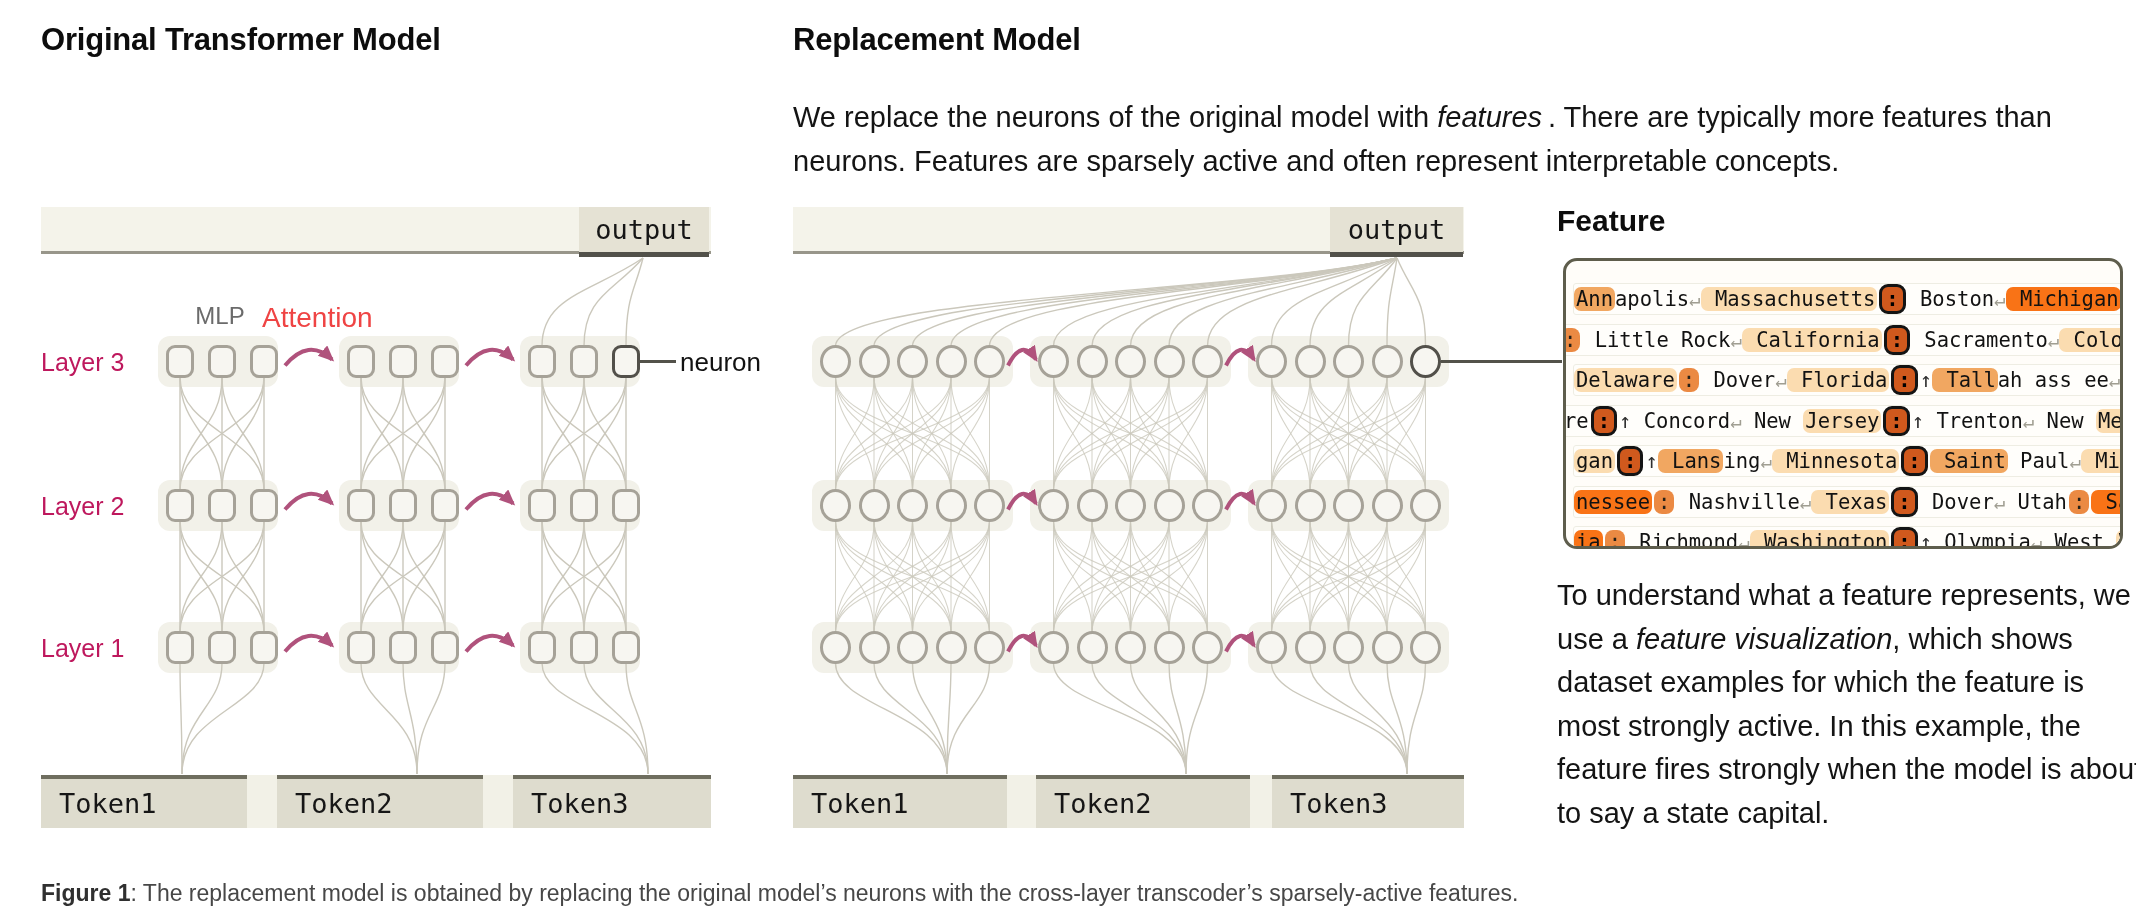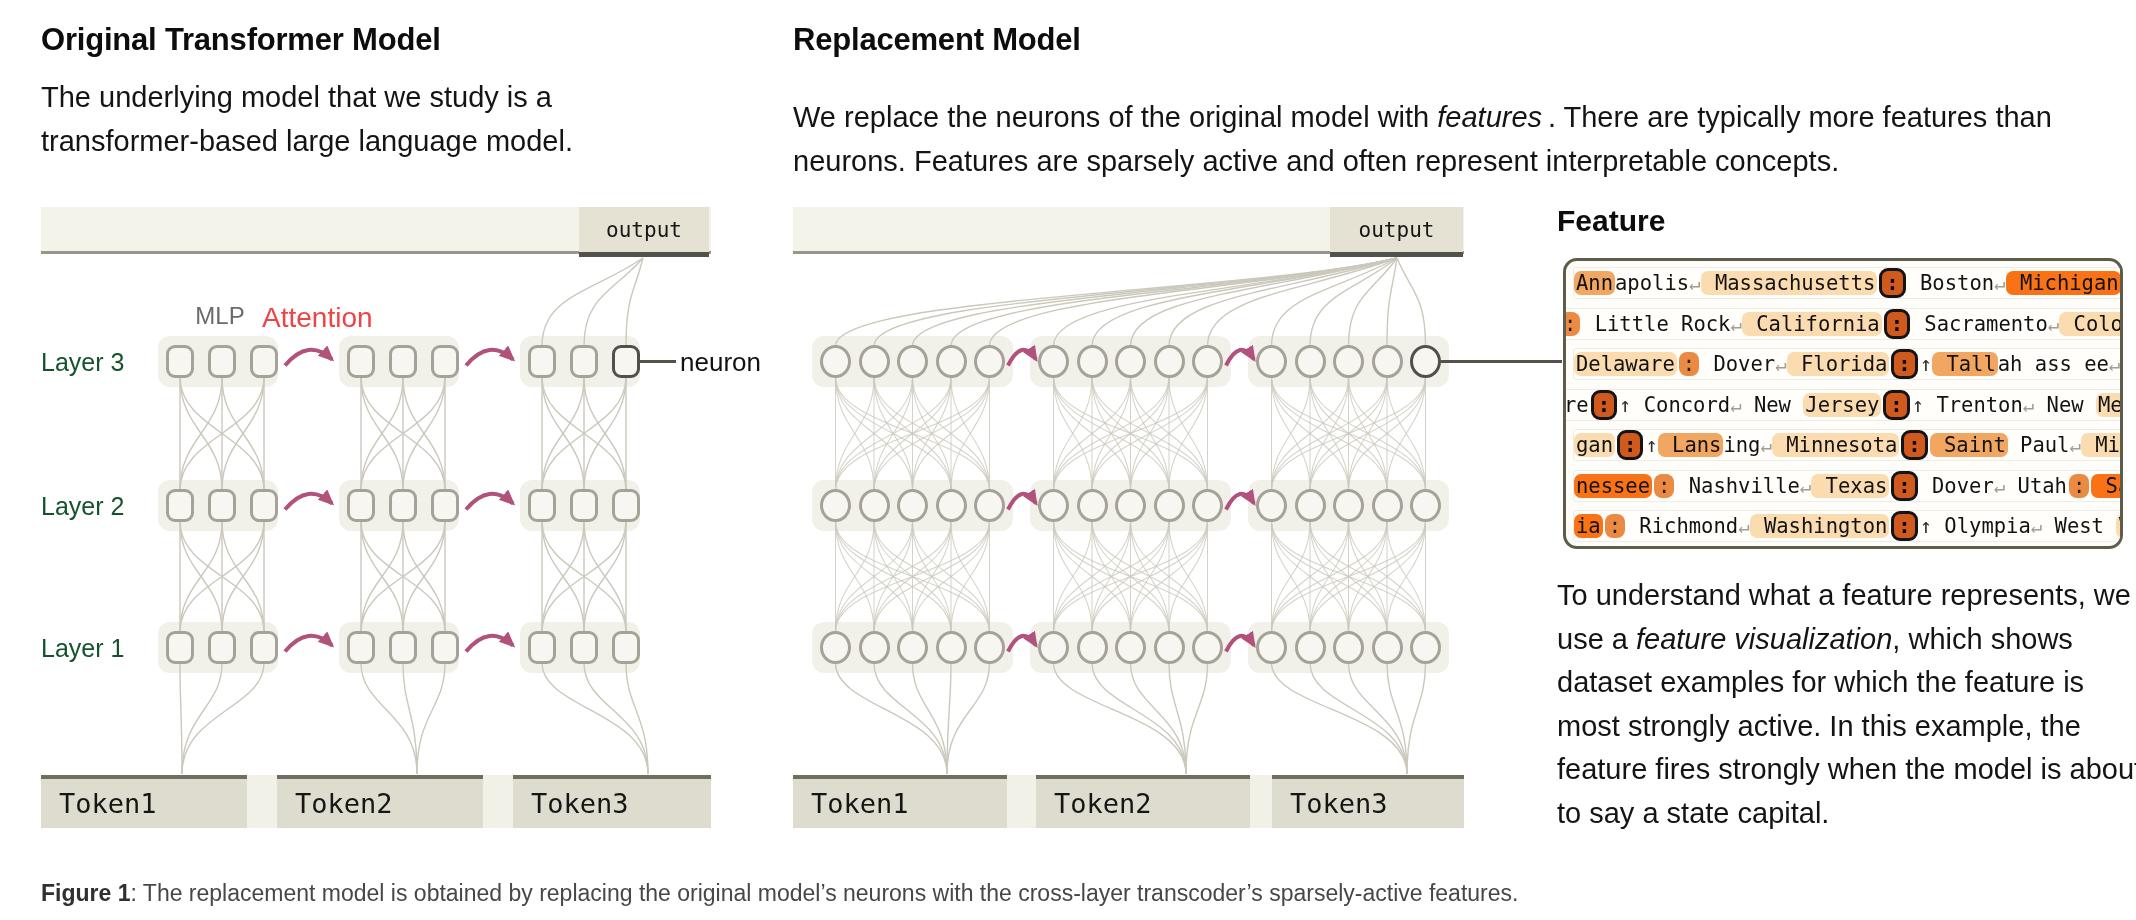--- a/index.html
+++ b/index.html
@@ -324,7 +324,6 @@
   </svg>
 
   <div class="abs title" style="left:41px;top:22px;">Original Transformer Model</div>
-  <div class="abs para" style="left:41px;top:76px;width:560px;">The underlying model that we study is a transformer-based large language model.</div>
 
   <div class="abs title" style="left:793px;top:22px;">Replacement Model</div>
   <div class="abs para" style="left:793px;top:76px;width:1280px;margin-top:20px;"><span>We replace the neurons of the original model with </span><span class="i">features</span><span> . There are typically more features than neurons. Features are sparsely active and often represent interpretable concepts.</span></div>

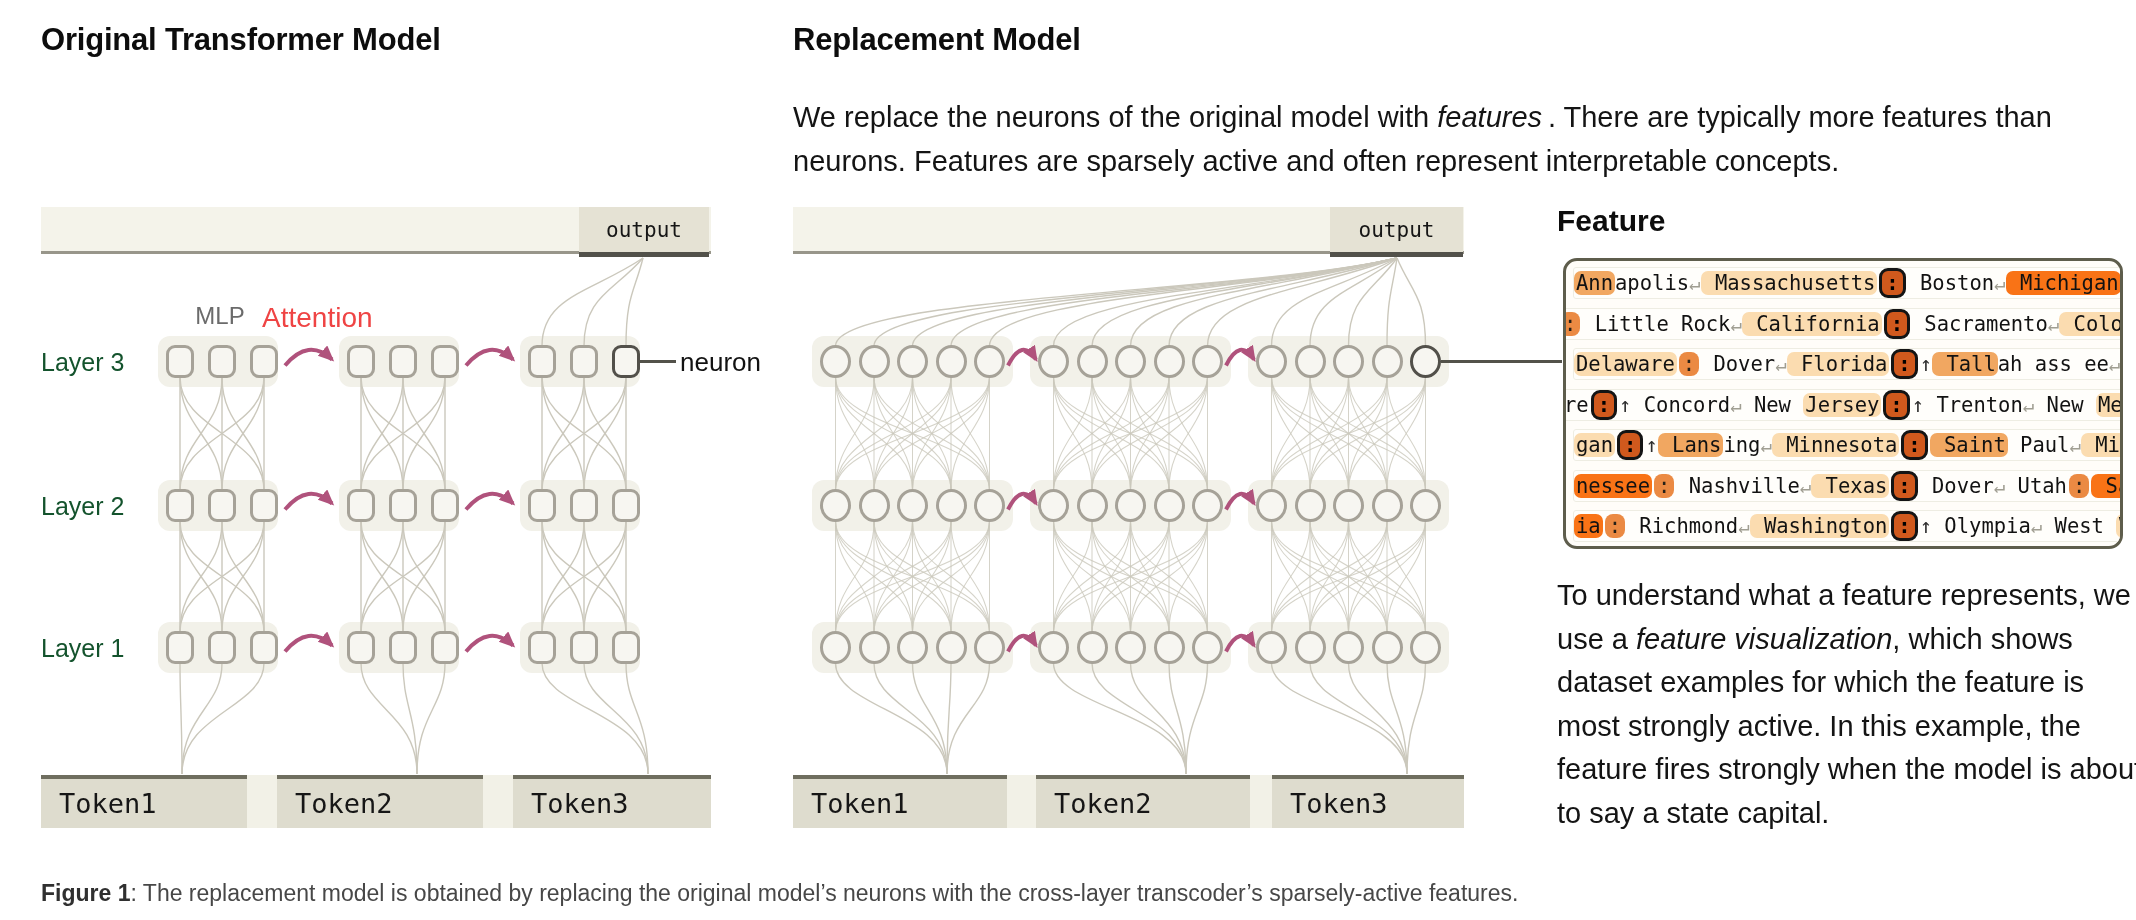--- a/index.html
+++ b/index.html
@@ -18,7 +18,7 @@
   .callout{stroke:#53524a;stroke-width:3px;}
   .bar{background:#f4f3ea;border-bottom:3px solid #98968a;height:44px;z-index:1;}
   .outbox{background:#e5e2d4;border-bottom:5px solid #52514a;height:45px;display:flex;
-          align-items:center;justify-content:center;font-size:21px;color:#161616;z-index:3;}
+          align-items:center;justify-content:center;font-size:27px;color:#161616;z-index:3;}
   .tokstrip{background:#f2f1e7;height:53px;z-index:1;}
   .tokbox{background:#dedcce;border-top:4px solid #6f6e5f;height:53px;box-sizing:border-box;
           display:flex;align-items:center;padding-left:18px;font-size:27px;color:#161616;z-index:3;}

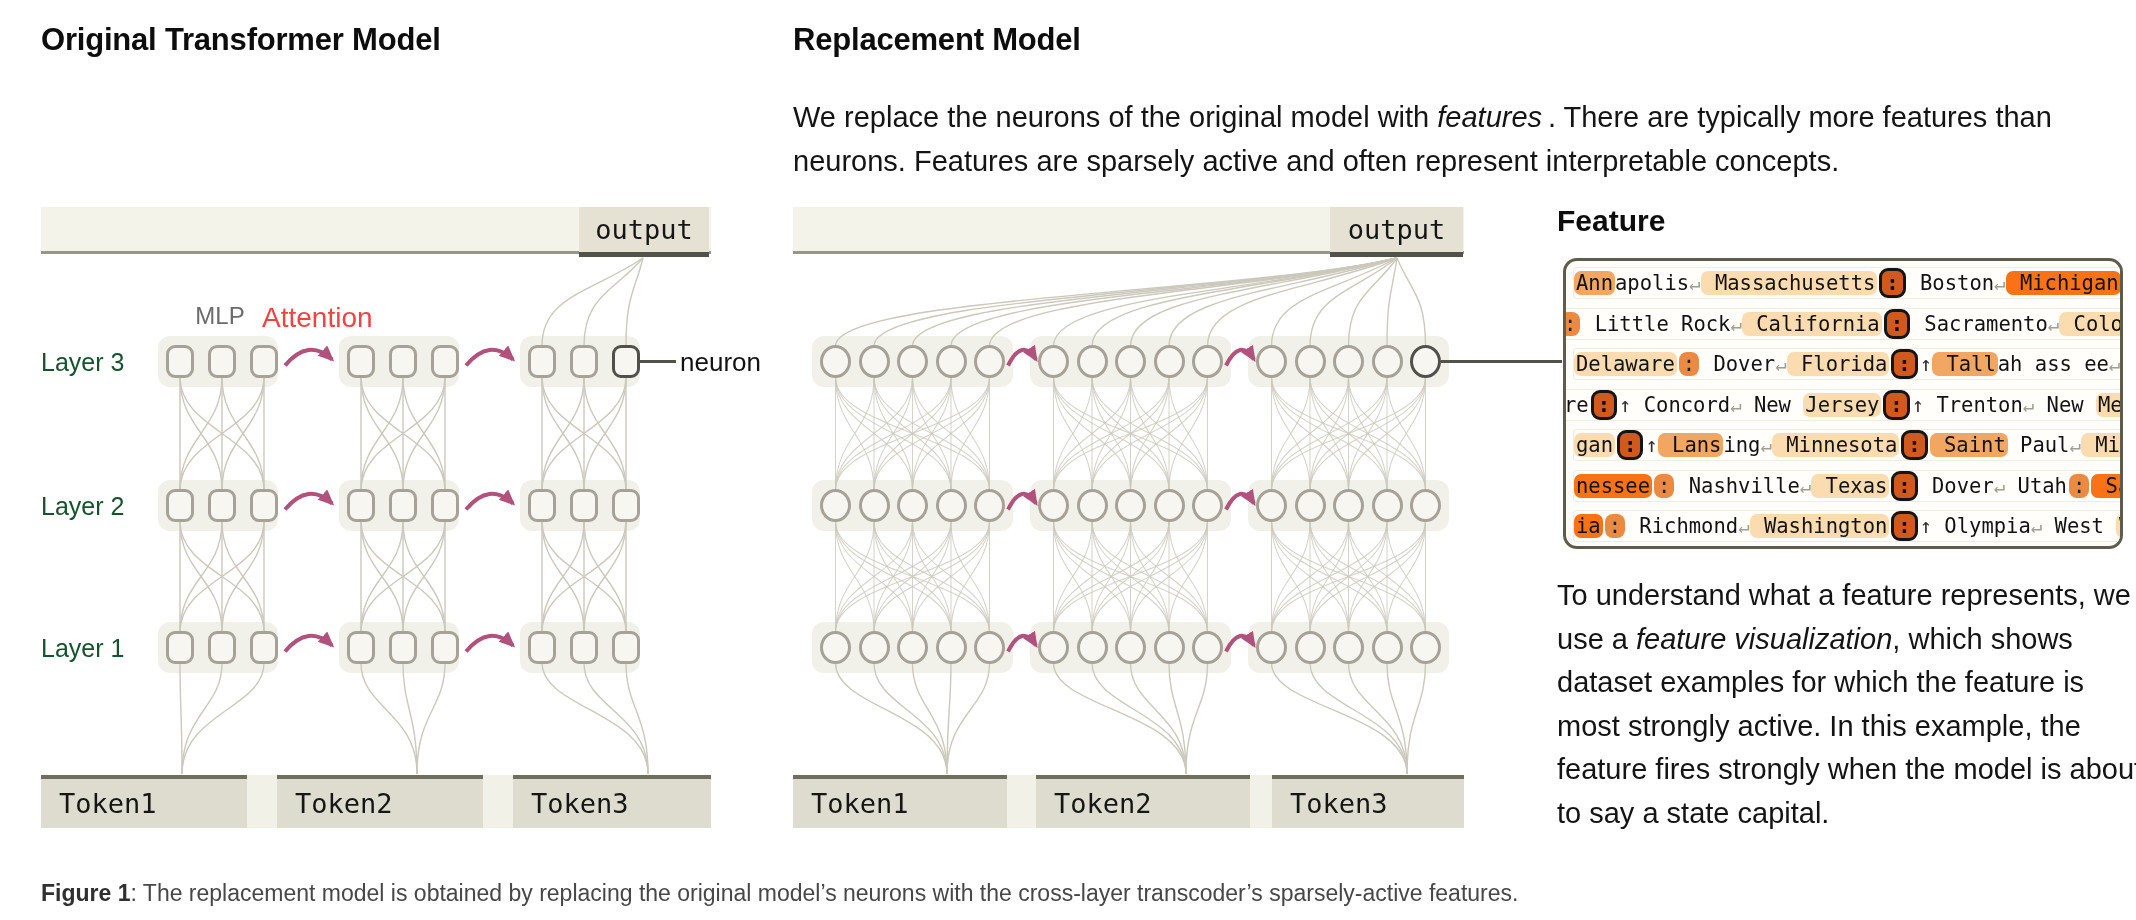--- a/index.html
+++ b/index.html
@@ -32,7 +32,7 @@
   .neuronlab{font-size:26px;color:#121212;z-index:4;}
   .fheading{font-size:30px;font-weight:700;color:#0d0d0d;z-index:4;}
   .fbox{width:560px;height:291px;background:#fffdf9;border:3px solid #5e5d4c;border-radius:14px;
-        box-sizing:border-box;overflow:hidden;padding:6px 0 0 7px;z-index:3;}
+        box-sizing:border-box;overflow:hidden;padding:22px 0 0 7px;z-index:3;}
   .fvrow{height:32px;margin-bottom:8.5px;display:flex;align-items:center;white-space:pre;
          font-family:"DejaVu Sans Mono","Liberation Mono",monospace;font-size:20.5px;color:#121212;
          background:#fffefb;border:1px solid #eeede3;border-radius:3px;box-sizing:border-box;

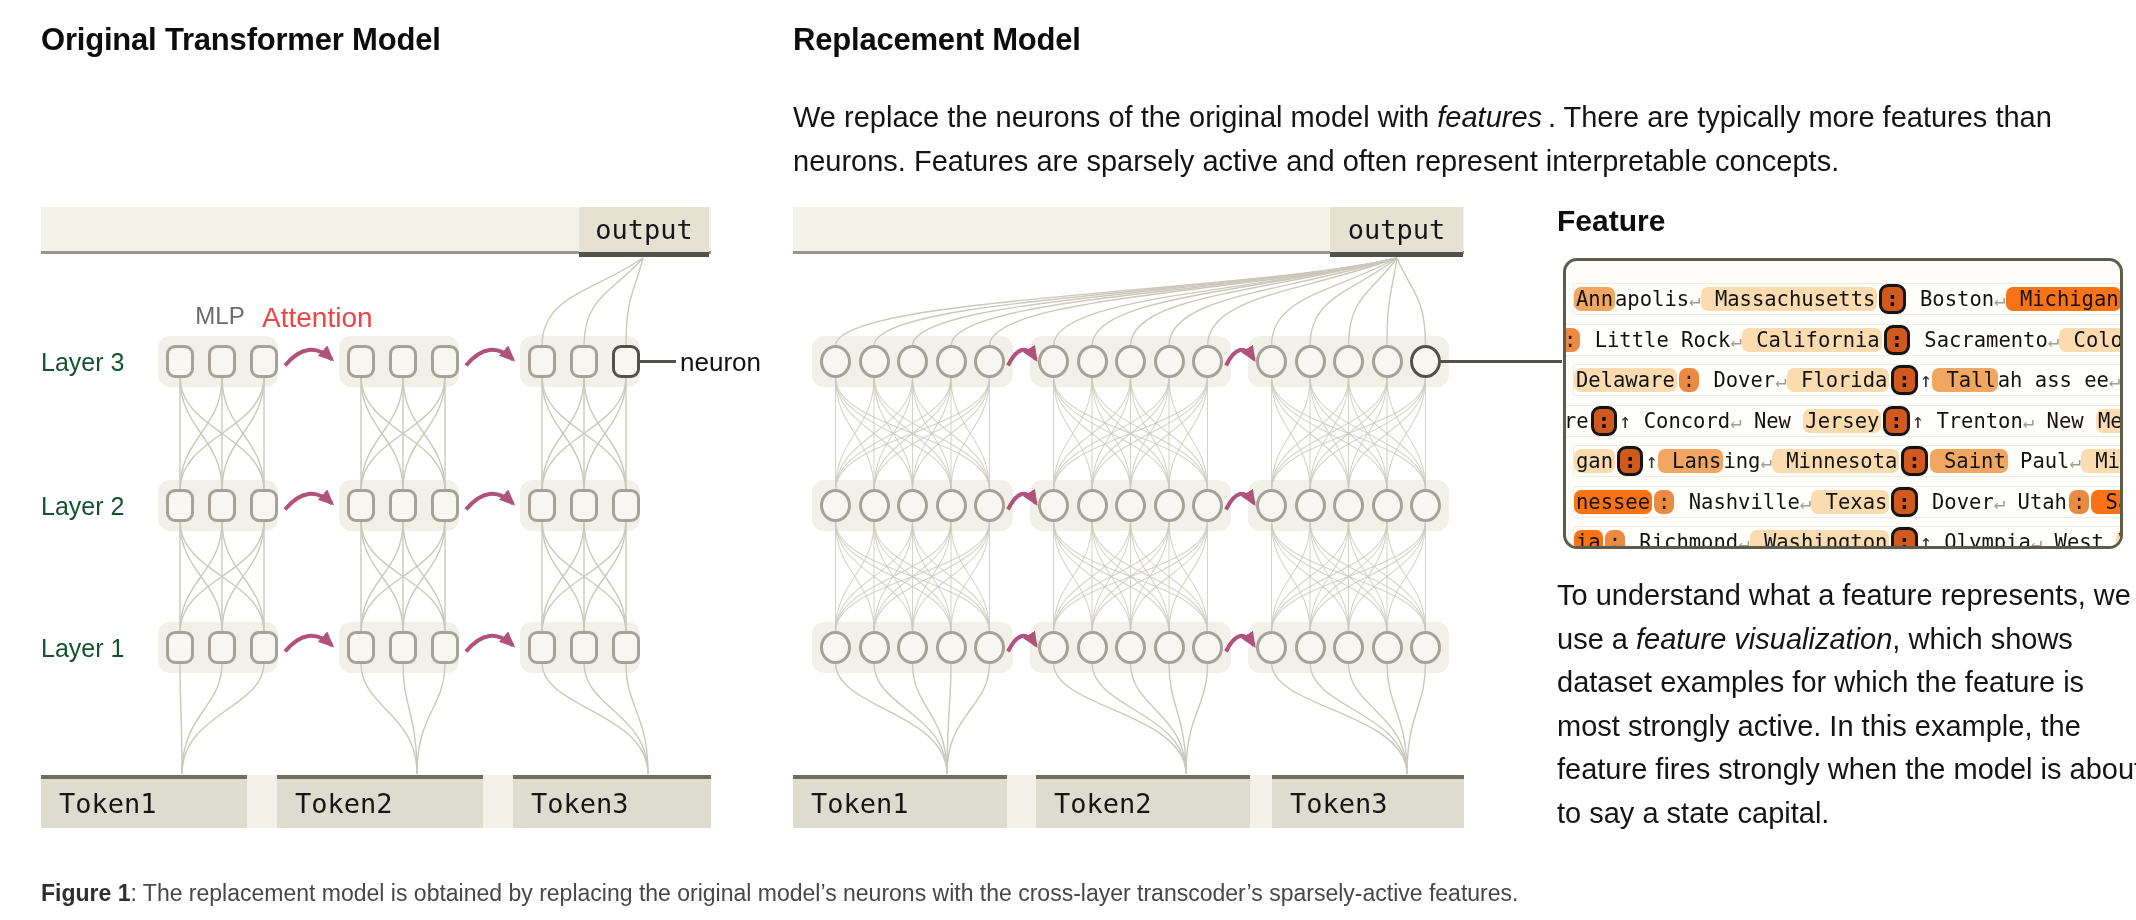--- a/index.html
+++ b/index.html
@@ -26,7 +26,7 @@
   .sq{background:#f7f6f1;border:3.5px solid #a6a298;border-radius:9px;box-sizing:border-box;z-index:3;}
   .ci{background:#f7f6f1;border:3.5px solid #a6a298;border-radius:50%;box-sizing:border-box;z-index:3;}
   .hl{border-color:#52504a;}
-  .laylab{font-size:25px;color:#14532d;z-index:4;}
+  .laylab{font-size:25px;color:#be185d;z-index:4;}
   .mlp{font-size:24px;color:#6b6b6b;text-align:center;z-index:4;}
   .attn{font-size:28px;color:#ef4444;text-align:left;z-index:4;}
   .neuronlab{font-size:26px;color:#121212;z-index:4;}

